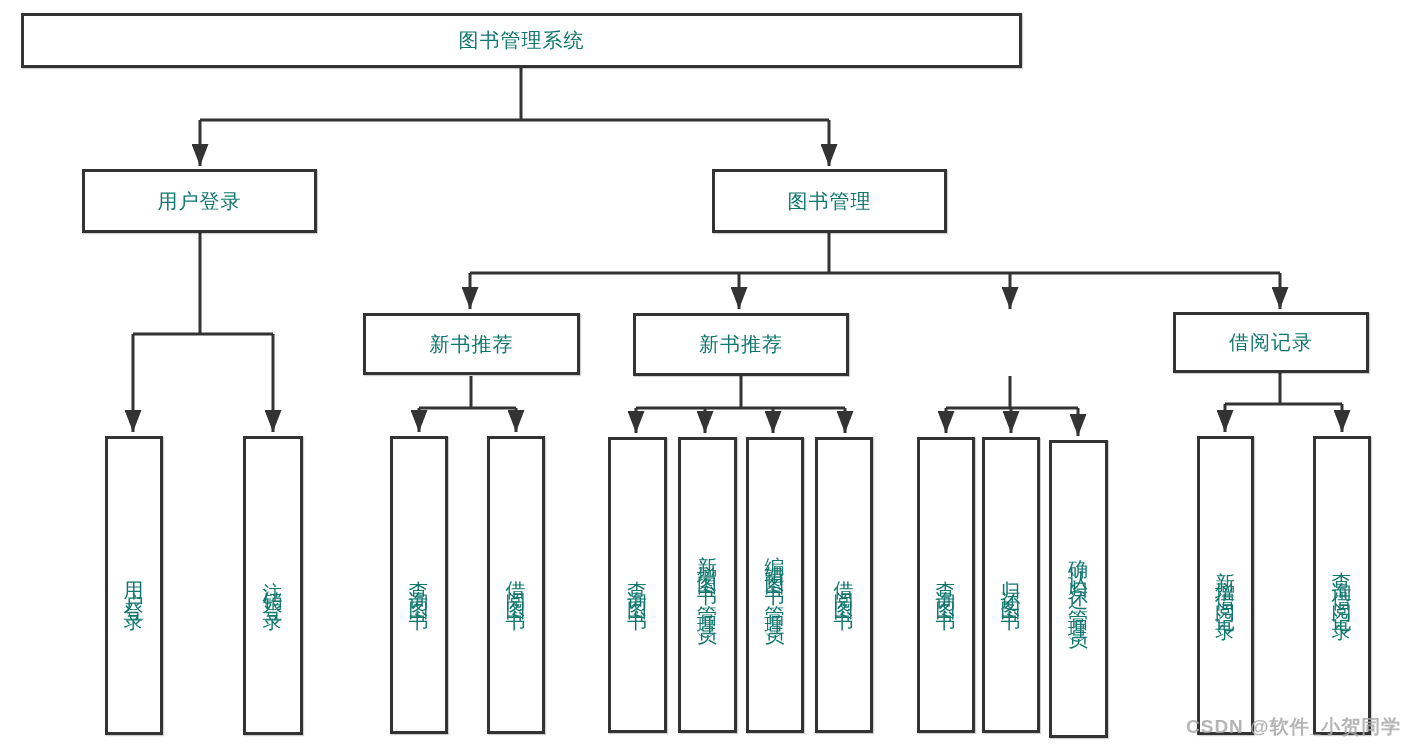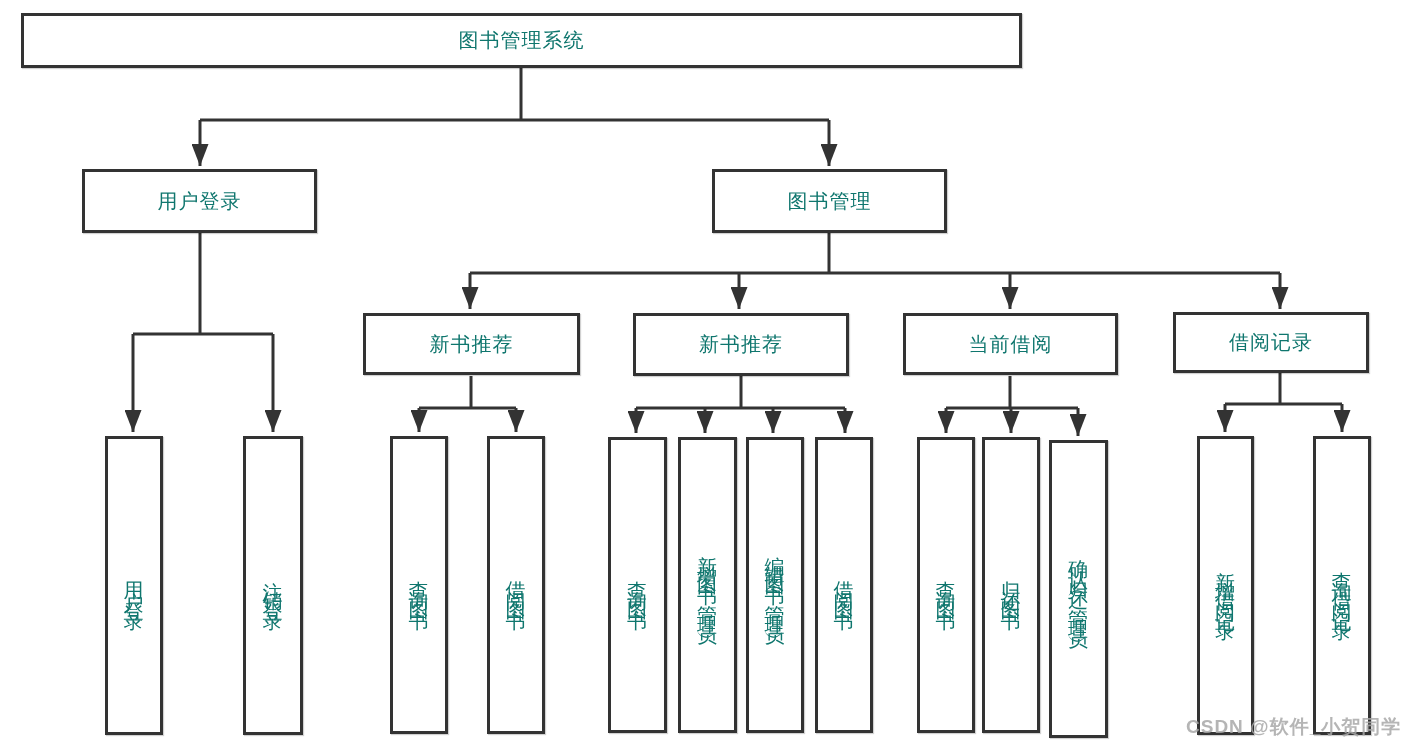--- a/index.html
+++ b/index.html
@@ -106,9 +106,6 @@
   <div class="node h" style="left:633px;top:313px;width:216px;height:63px;">
     <span>新书推荐</span>
   </div>
-  <div class="node h" style="left:903px;top:313px;width:215px;height:62px;">
-    <span>当前借阅</span>
-  </div>
   <div class="node h" style="left:1173px;top:312px;width:196px;height:61px;">
     <span>借阅记录</span>
   </div>

